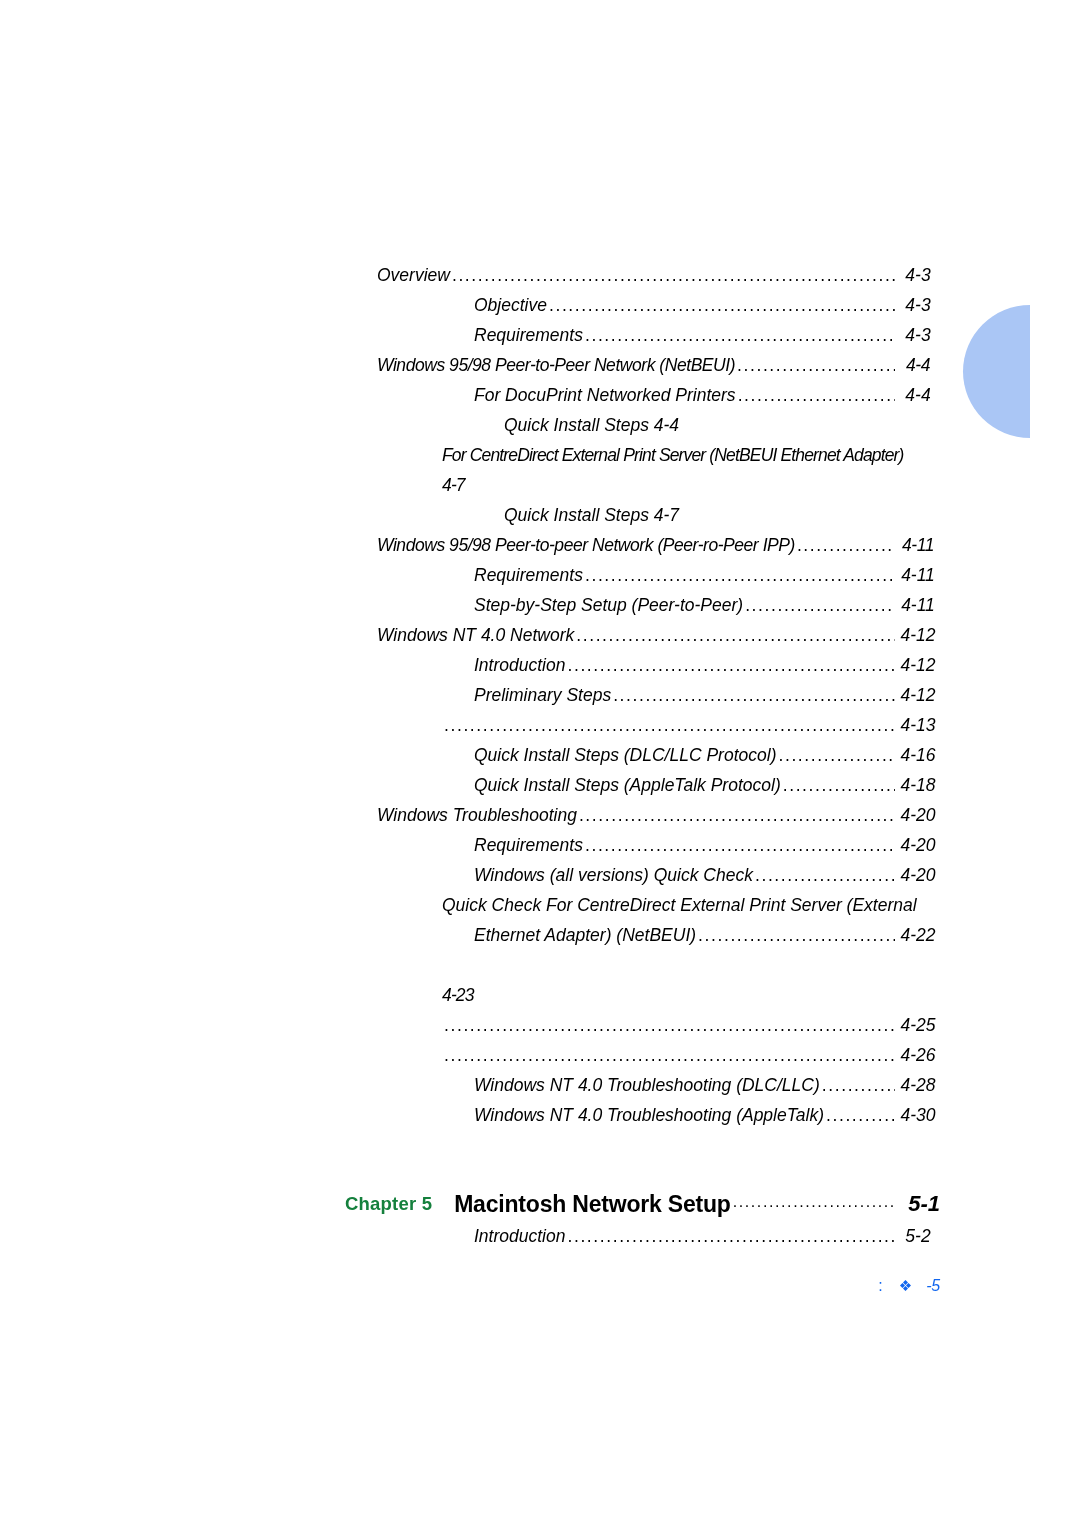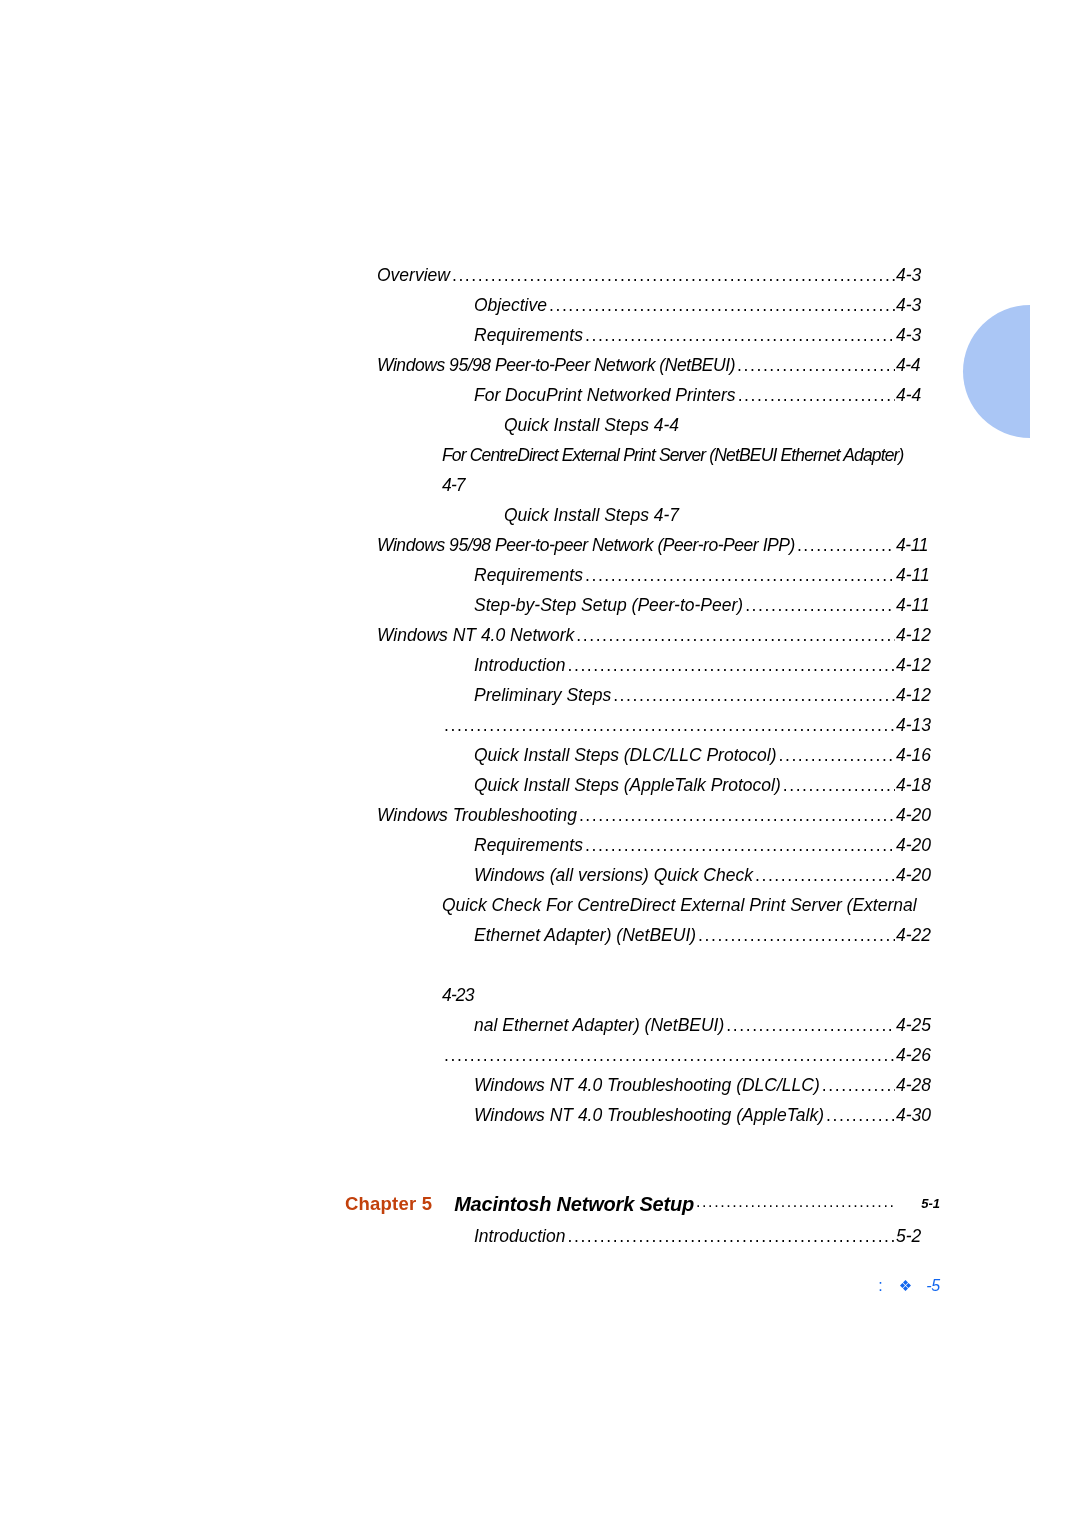--- a/index.html
+++ b/index.html
@@ -67,7 +67,7 @@
   }
   .toc-page {
     flex: 0 0 auto;
-    text-align: left;
+    text-align: center;
     min-width: 44px;
     white-space: nowrap;
   }

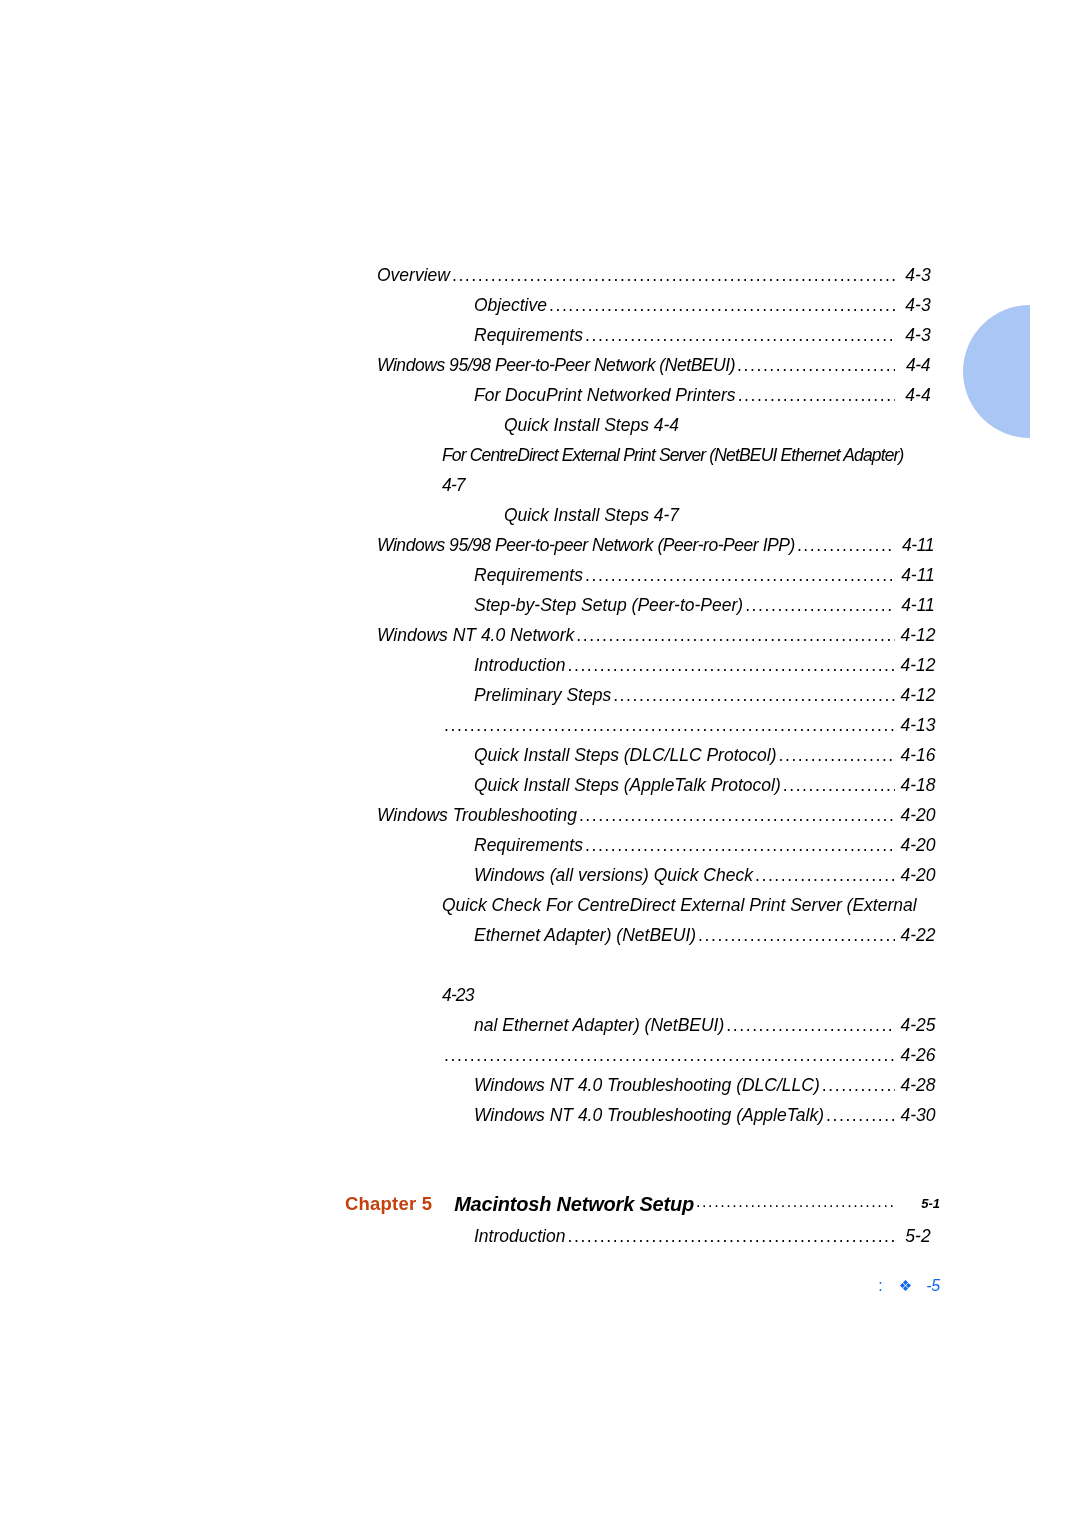--- a/index.html
+++ b/index.html
@@ -276,7 +276,6 @@
     </div>
 
     <div class="toc-row lvl1">
-      <span class="toc-label">nal Ethernet Adapter) (NetBEUI)</span>
       <span class="toc-dots">.........................................................................................................................</span>
       <span class="toc-page">4-25</span>
     </div>

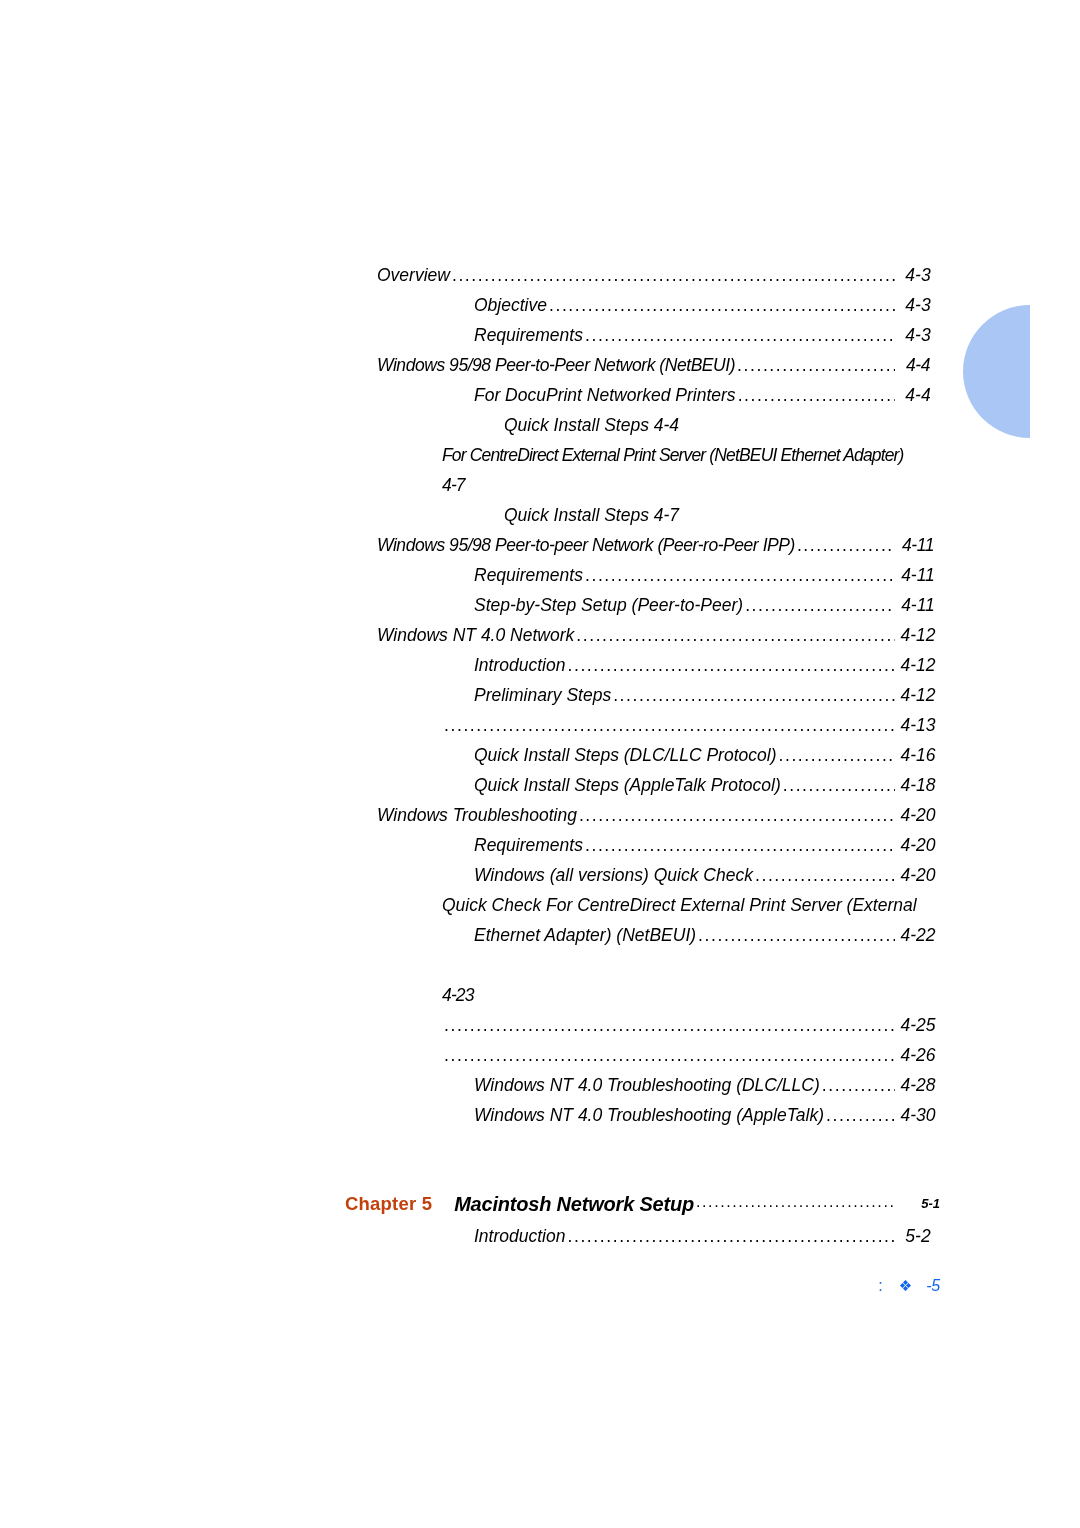--- a/index.html
+++ b/index.html
@@ -97,7 +97,7 @@
   }
   .chapter-tag {
     flex: 0 0 auto;
-    color: #c2410c;
+    color: #15803d;
     font-weight: bold;
     font-style: normal;
     font-size: 18.5px;

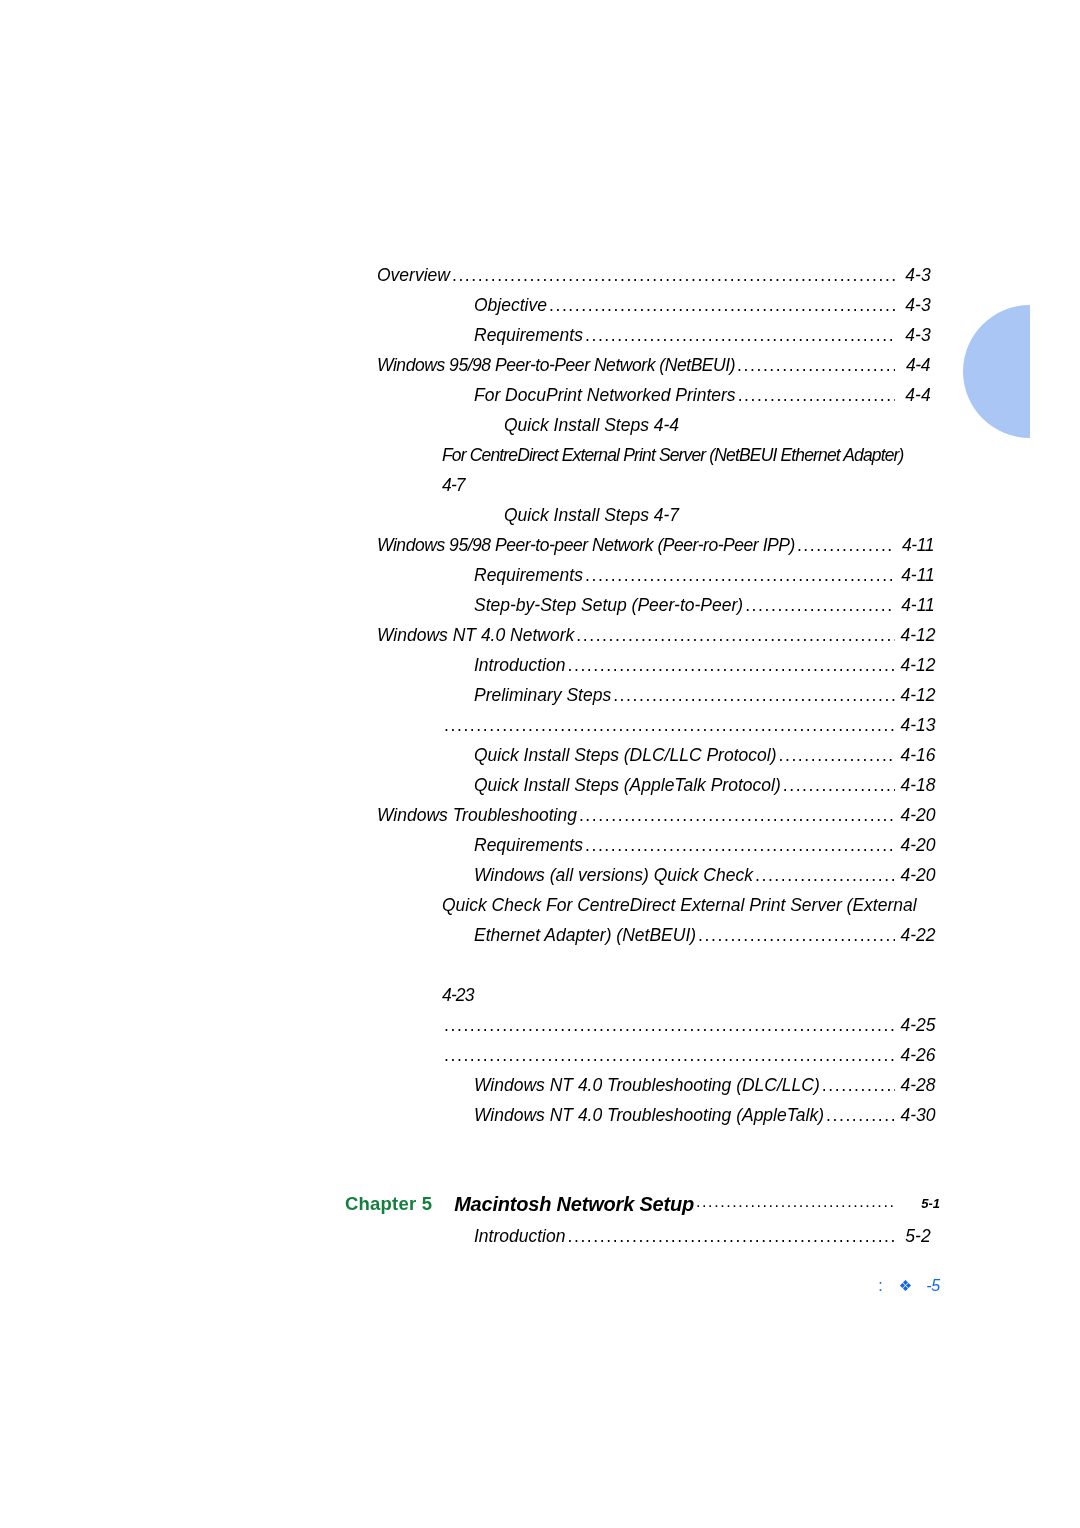--- a/index.html
+++ b/index.html
@@ -106,8 +106,7 @@
   .chapter-title {
     flex: 0 0 auto;
     font-weight: bold;
-    font-style: italic;
-    font-size: 20px;
+    font-size: 23px;
     margin-left: 22px;
     letter-spacing: -0.2px;
   }

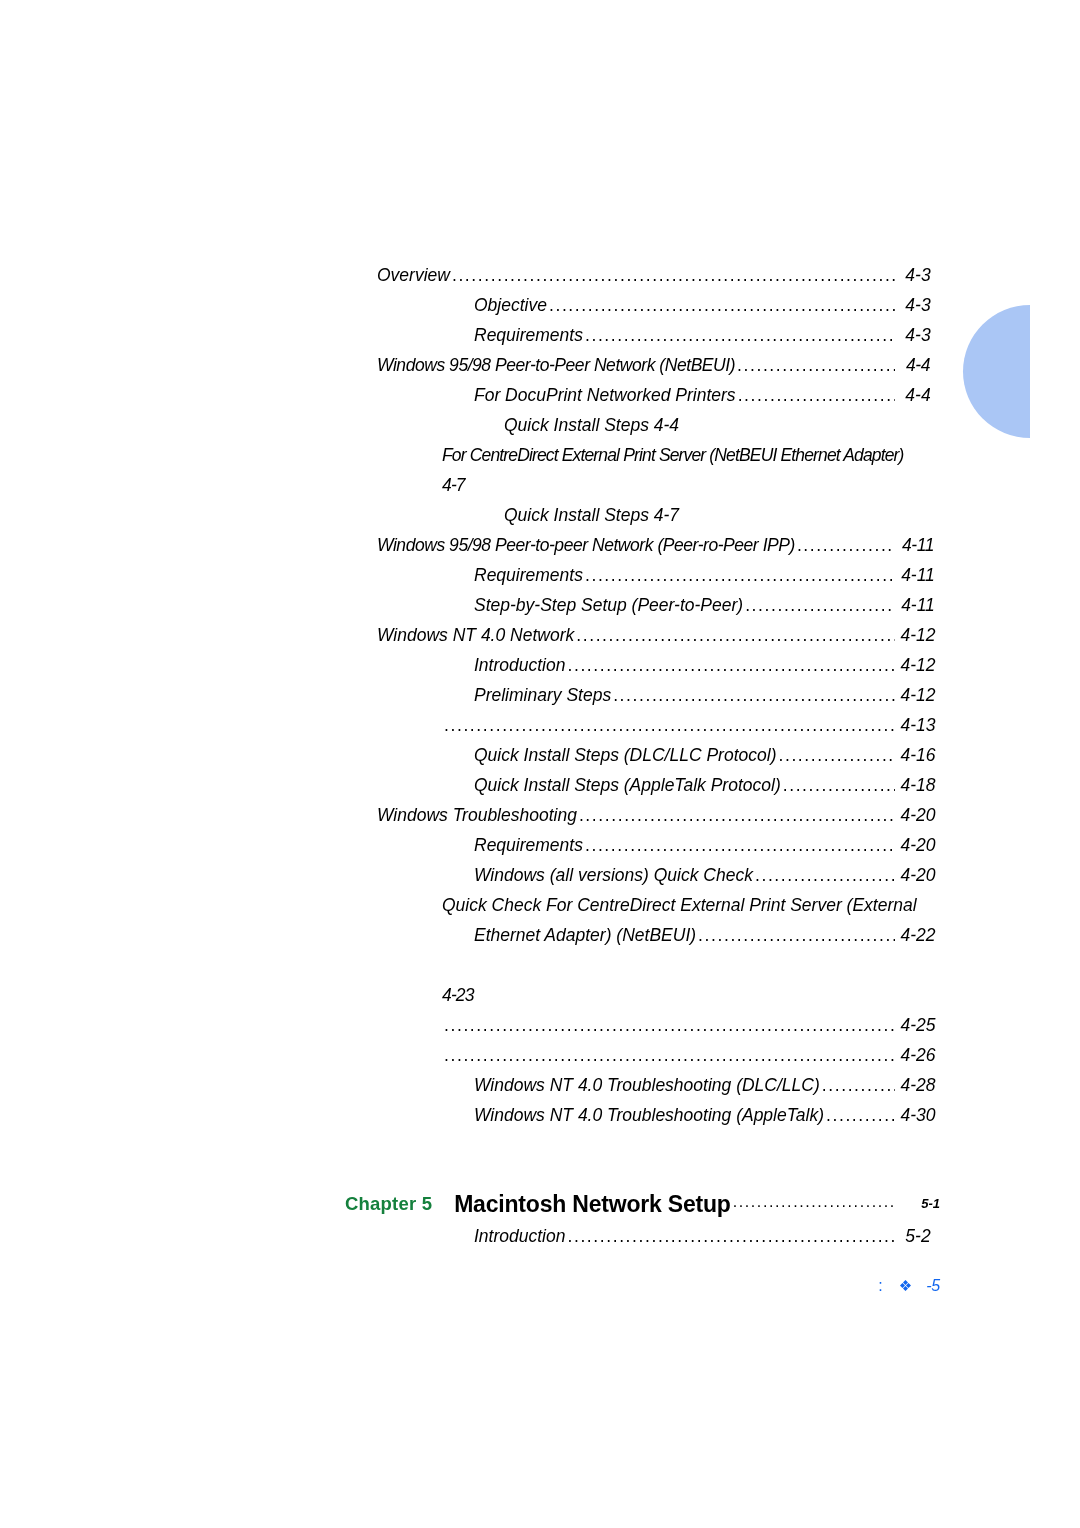--- a/index.html
+++ b/index.html
@@ -115,7 +115,7 @@
     flex: 0 0 auto;
     font-weight: bold;
     font-style: italic;
-    font-size: 13px;
+    font-size: 22px;
     text-align: right;
     min-width: 44px;
   }

